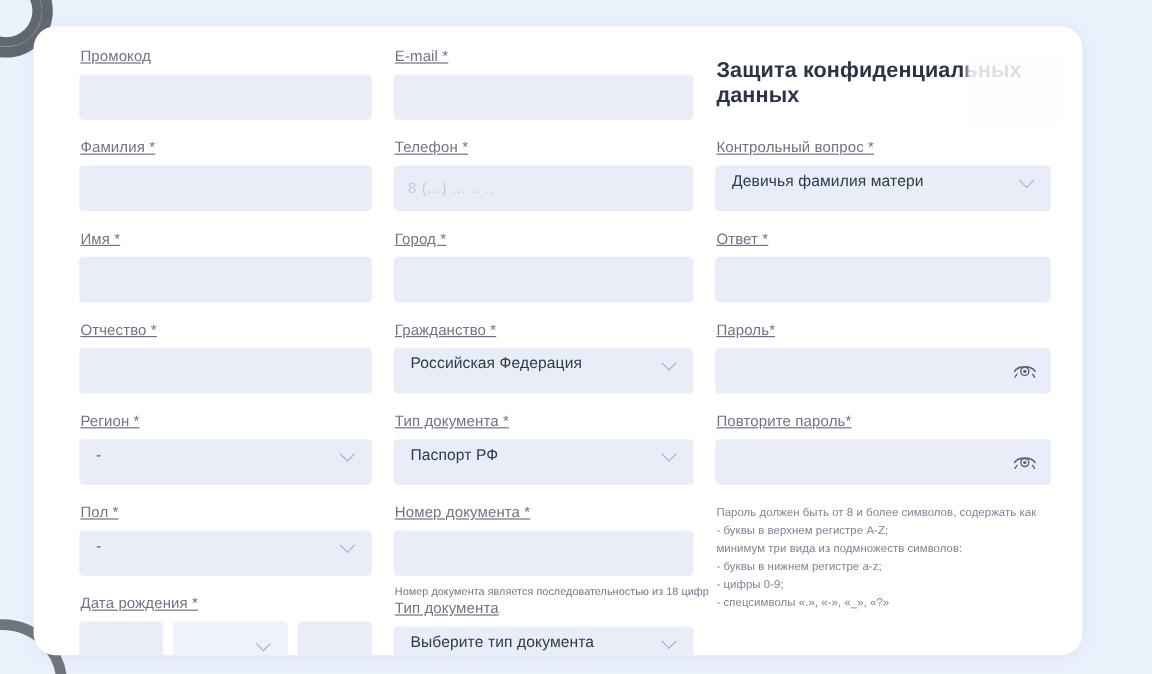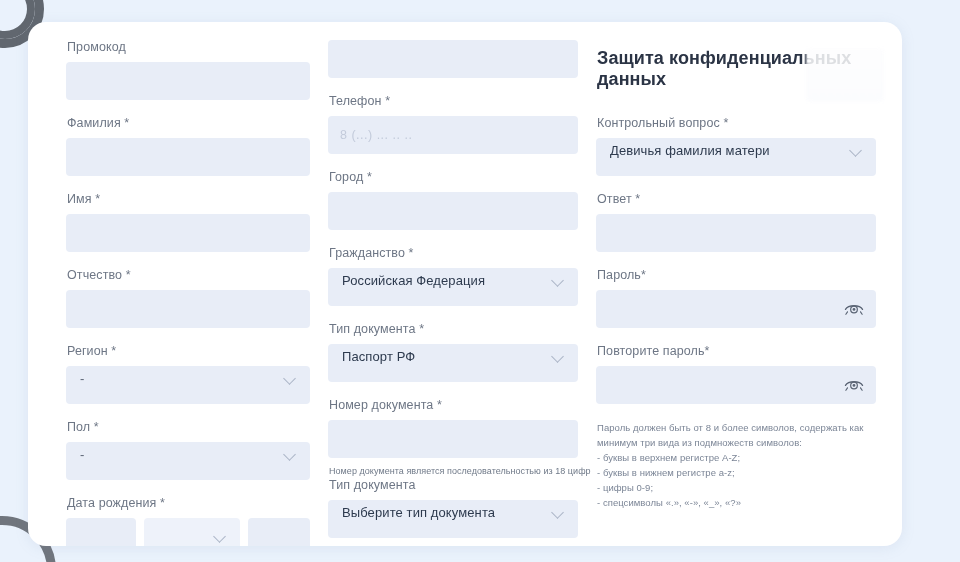--- a/index.html
+++ b/index.html
@@ -34,7 +34,7 @@
 
   .lbl{
     font-size:12.5px;color:#6d7685;margin:0 0 7px 1px;line-height:15px;
-    letter-spacing:.1px;white-space:nowrap;
+    letter-spacing:.1px;white-space:nowrap;text-decoration:underline;
   }
   .lbl.tight{margin-top:0;}
   .field{

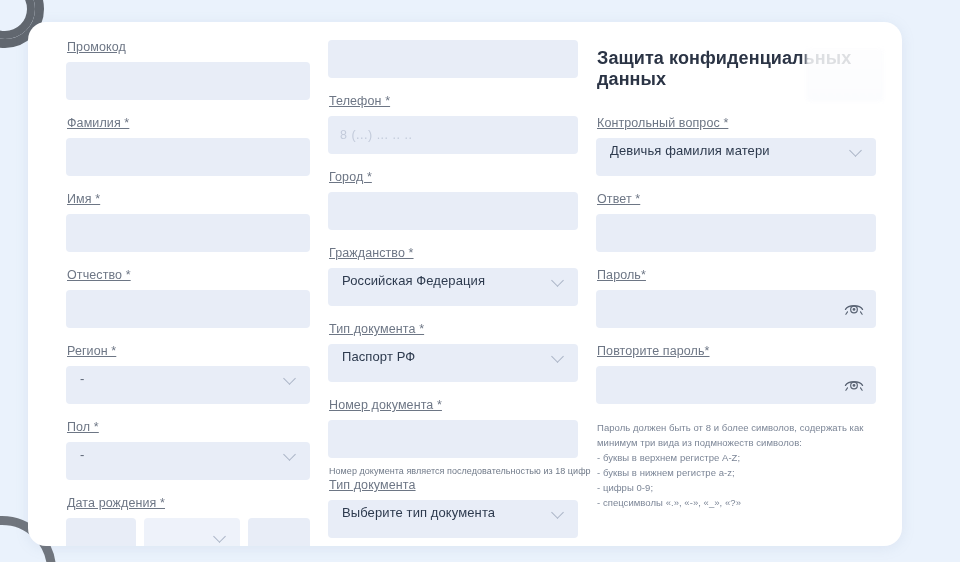--- a/index.html
+++ b/index.html
@@ -130,6 +130,7 @@
 
     <div class="col col-2">
 
+      <div class="lbl">E-mail *</div>
       <div class="field"></div>
 
       <div class="lbl">Телефон *</div>

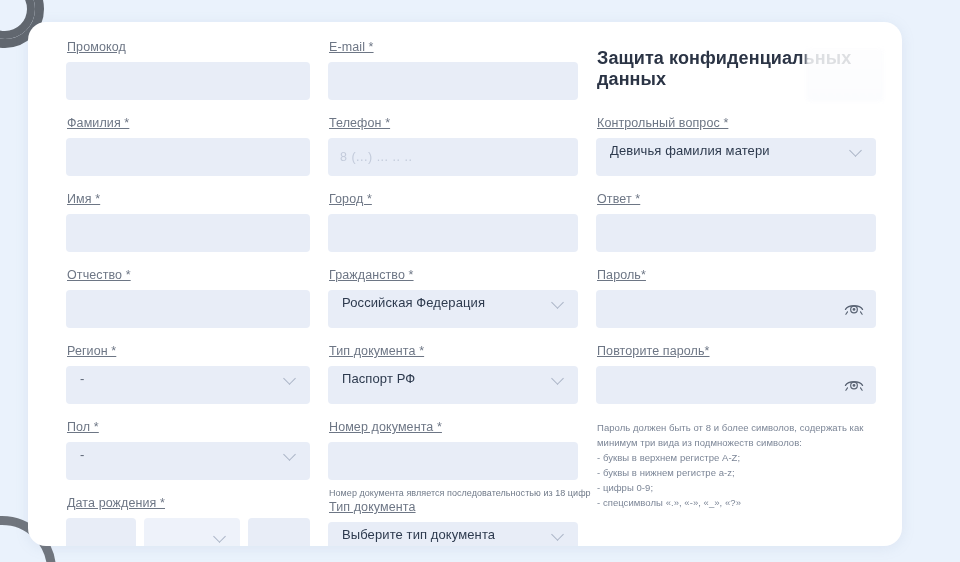--- a/index.html
+++ b/index.html
@@ -201,8 +201,8 @@
 
       <div class="hint">
         <div>Пароль должен быть от 8 и более символов, содержать как</div>
+        <div>- буквы в верхнем регистре A-Z;</div>
         <div>минимум три вида из подмножеств символов:</div>
-        <div>- буквы в верхнем регистре A-Z;</div>
         <div>- буквы в нижнем регистре a-z;</div>
         <div>- цифры 0-9;</div>
         <div>- спецсимволы «.», «-», «_», «?»</div>

